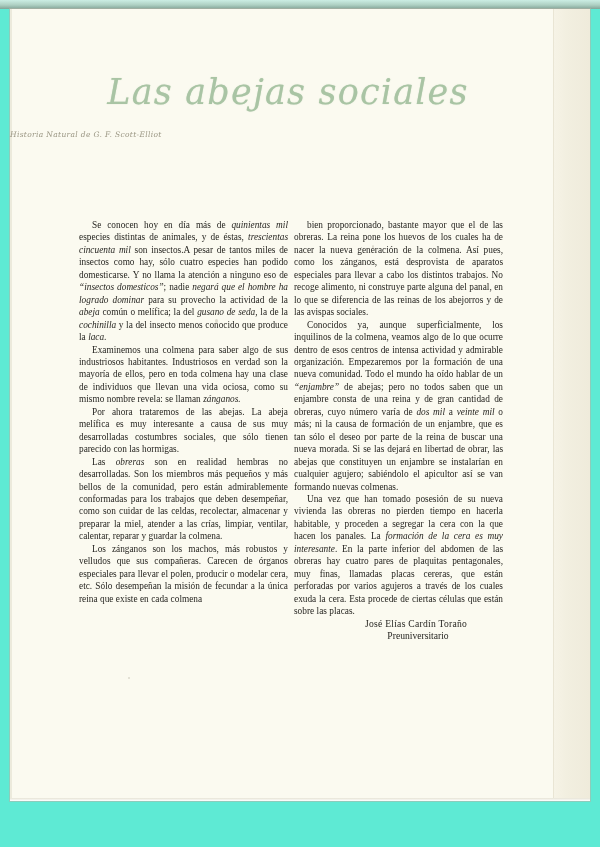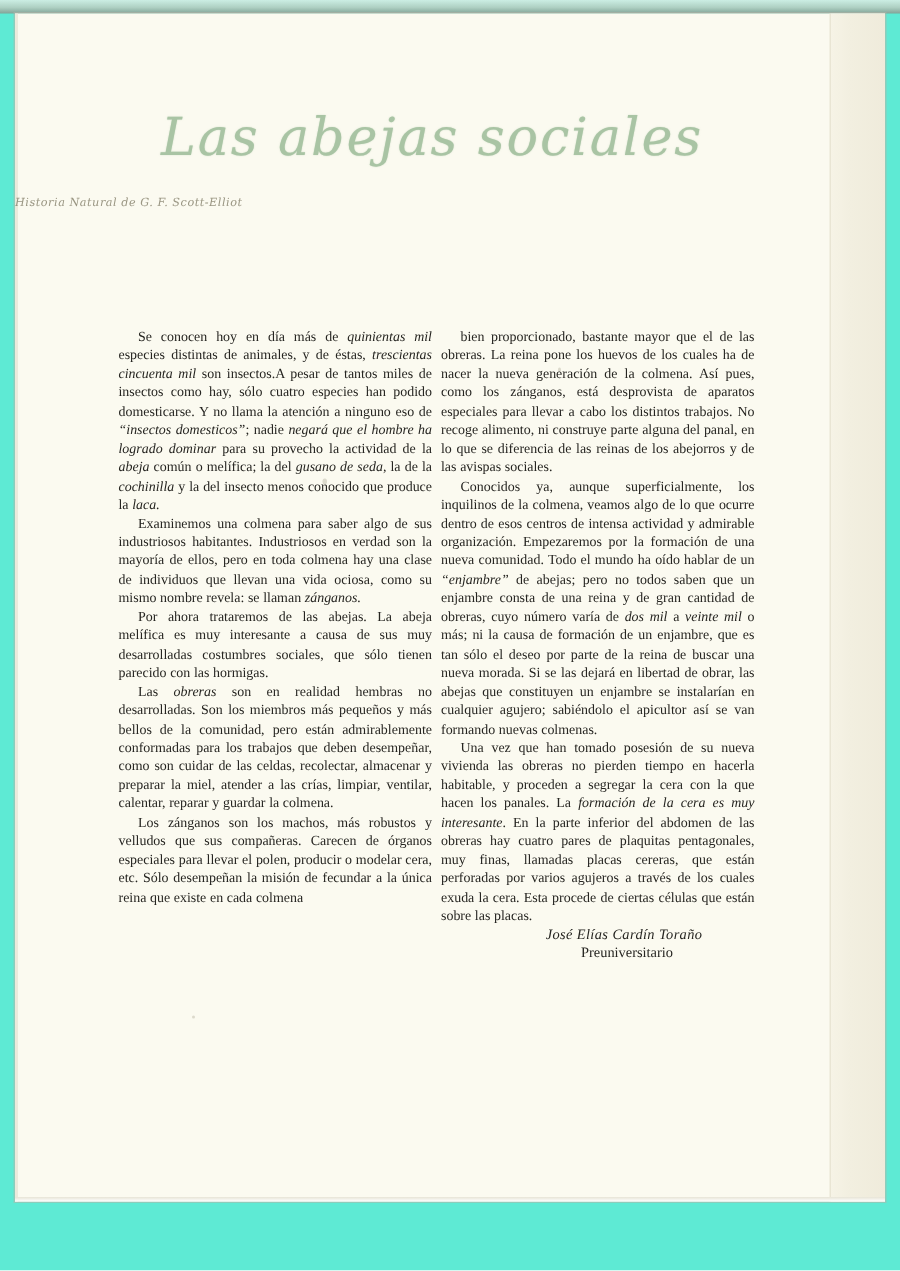--- a/index.html
+++ b/index.html
@@ -127,7 +127,6 @@
     margin-top: 1px;
     text-indent: 0;
     text-align: center;
-    font-style: italic;
     font-size: 9.6px;
     letter-spacing: .25px;
     padding-left: 22px;

